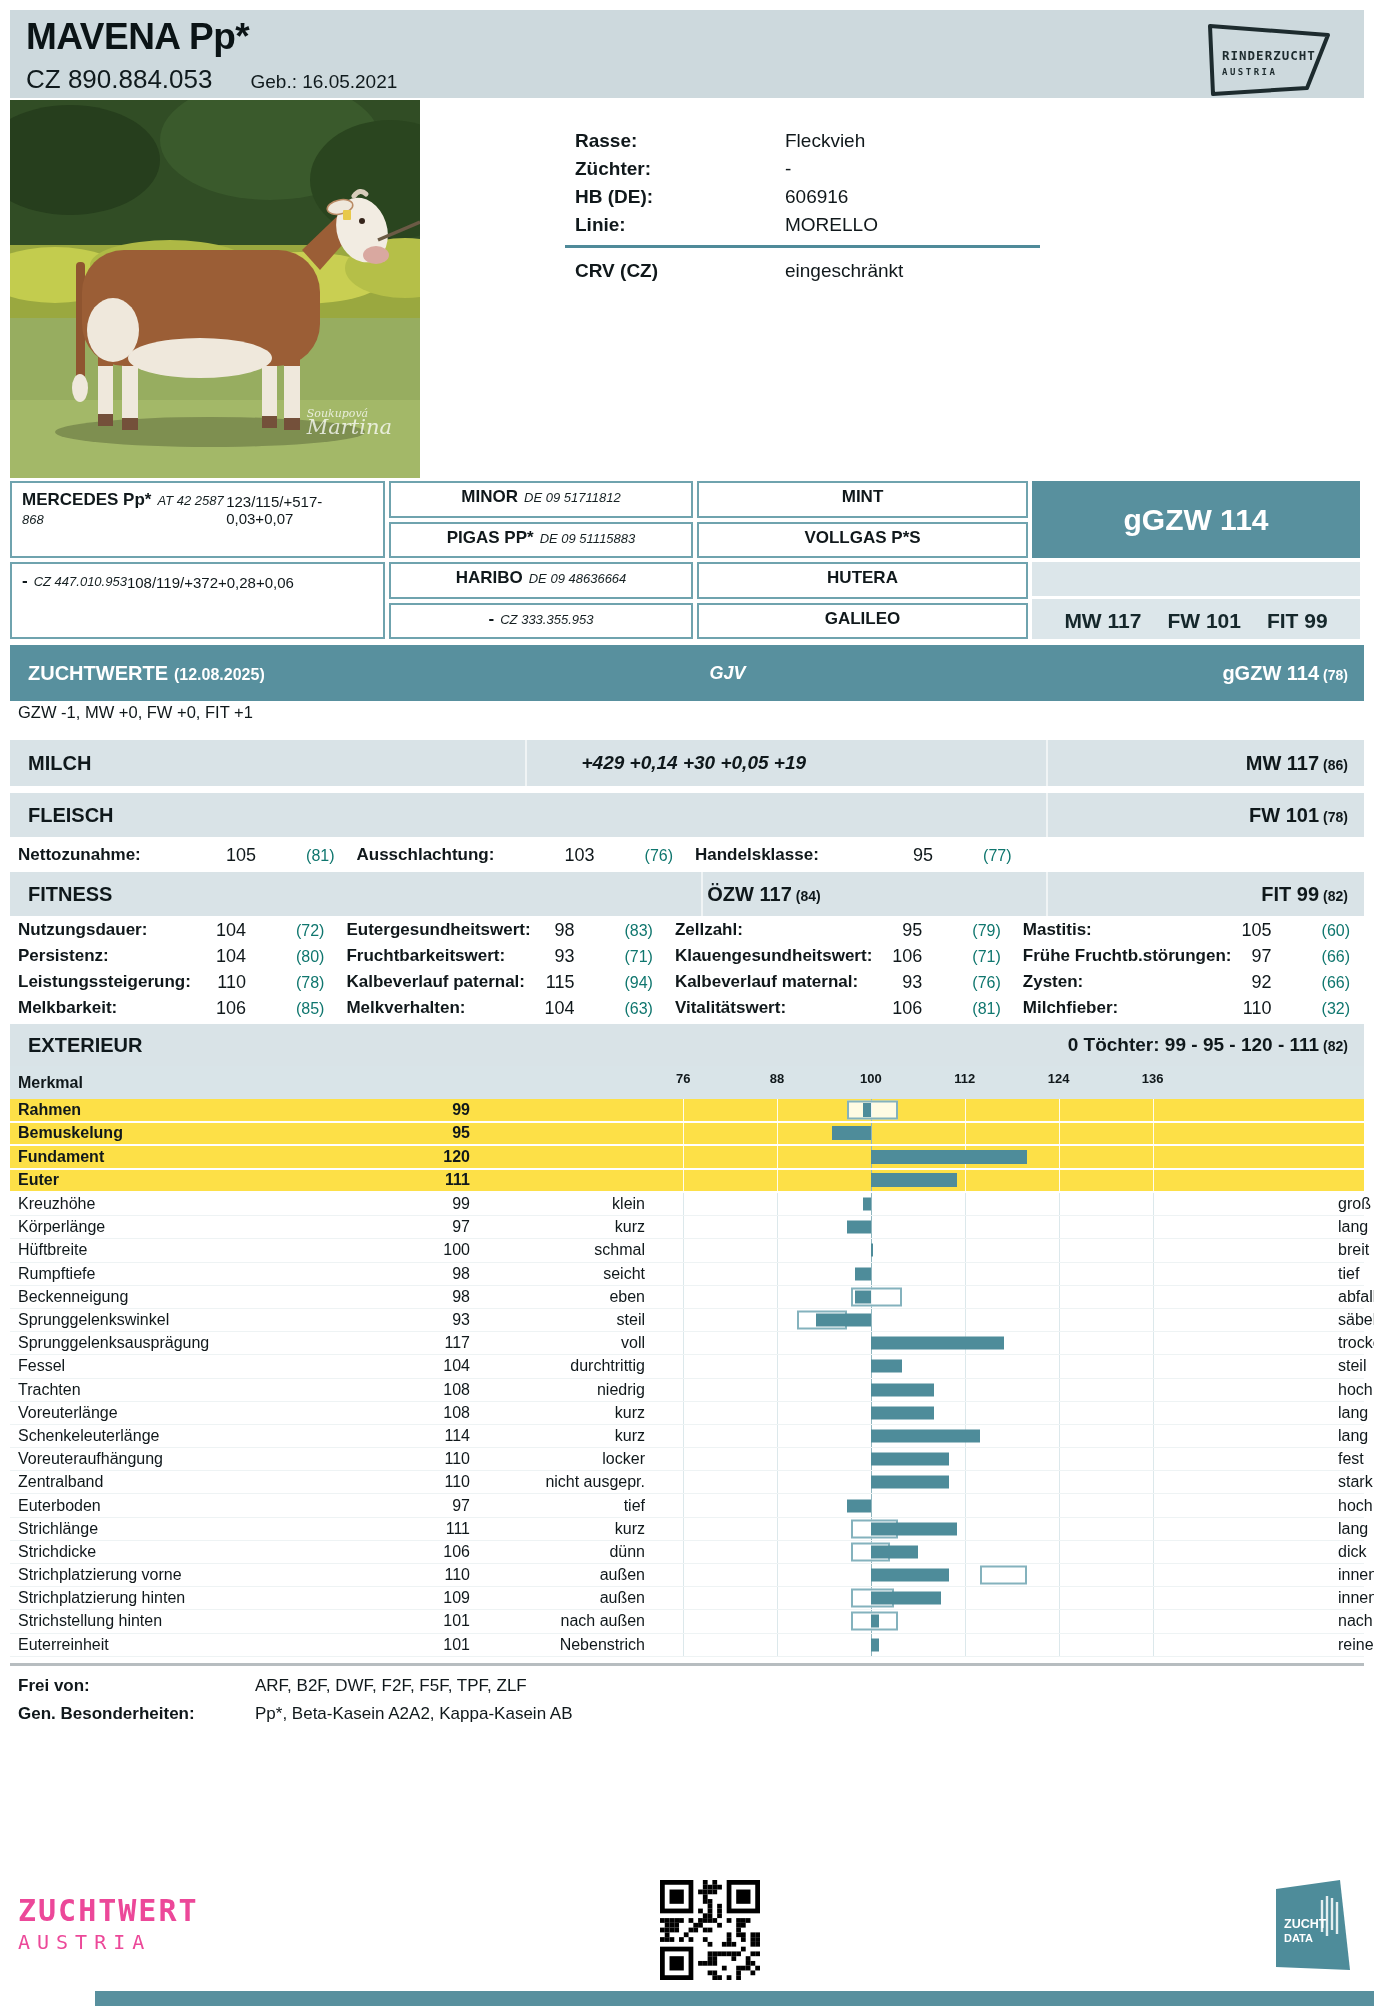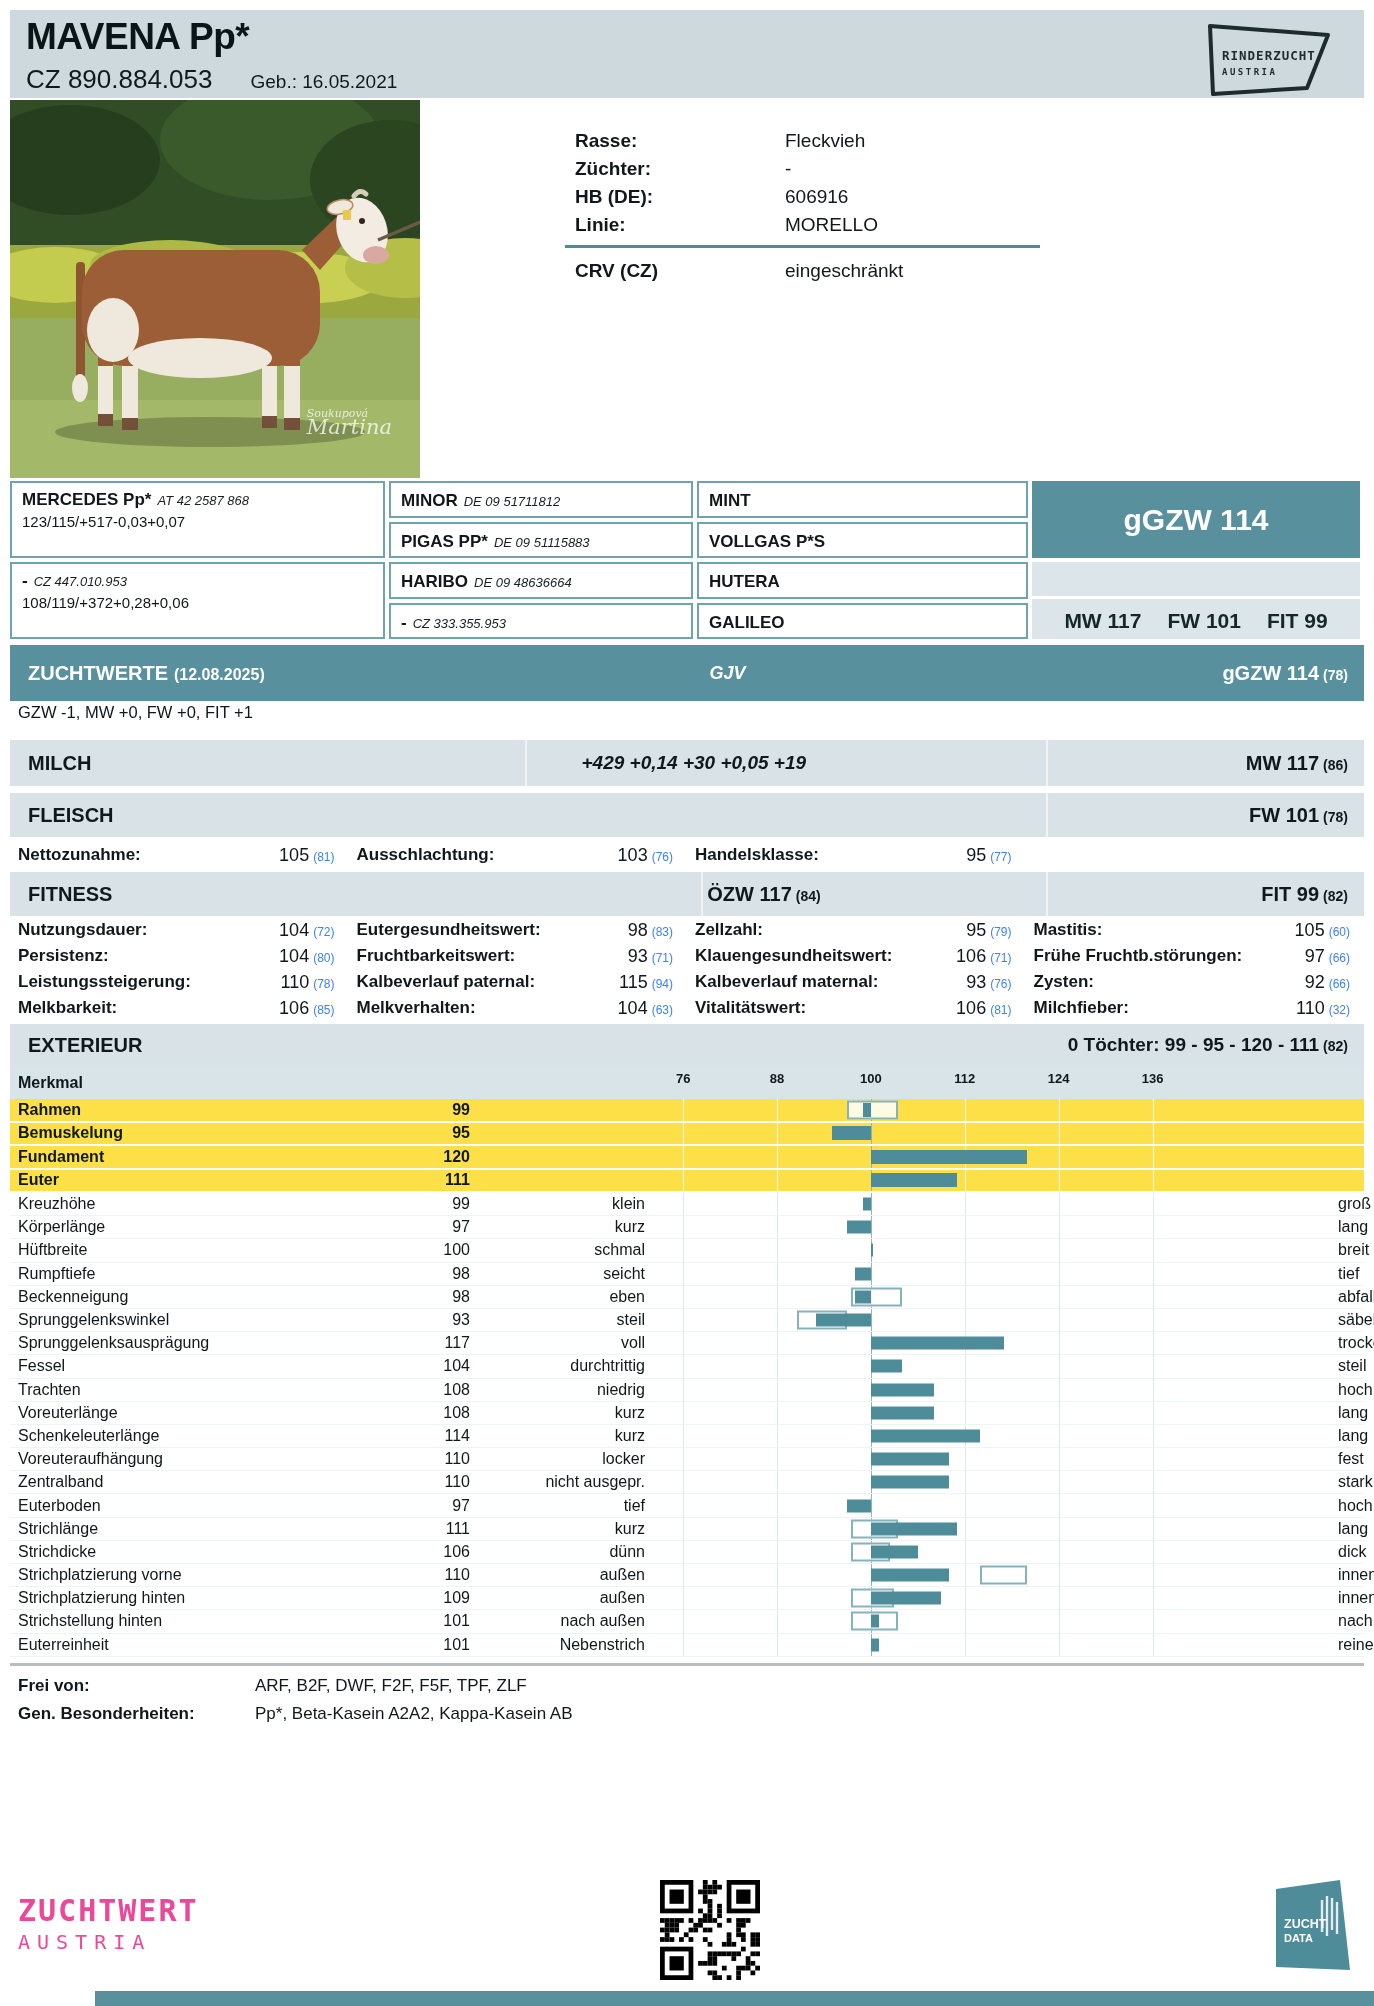--- a/index.html
+++ b/index.html
@@ -32,7 +32,7 @@
   
   .ped-grid{position:absolute;left:10px;top:481px;width:1354px;height:158px;display:grid;
     grid-template-columns:375px 304px 331px 328px;grid-template-rows:repeat(4,1fr);gap:4px;}
-  .ped-cell{border:2px solid #6FA3AE;background:#fff;padding:4px 10px 0 10px;display:flex;flex-direction:column;justify-content:center;overflow:hidden;}
+  .ped-cell{border:2px solid #6FA3AE;background:#fff;padding:4px 10px 0 10px;display:flex;flex-direction:row;justify-content:center;overflow:hidden;}
   .ped-cell.tall{justify-content:flex-start;padding-top:7px;}
   .ped-name{font-weight:bold;font-size:17px;}
   .ped-id{font-style:italic;font-size:13px;margin-left:6px;color:#162022;}

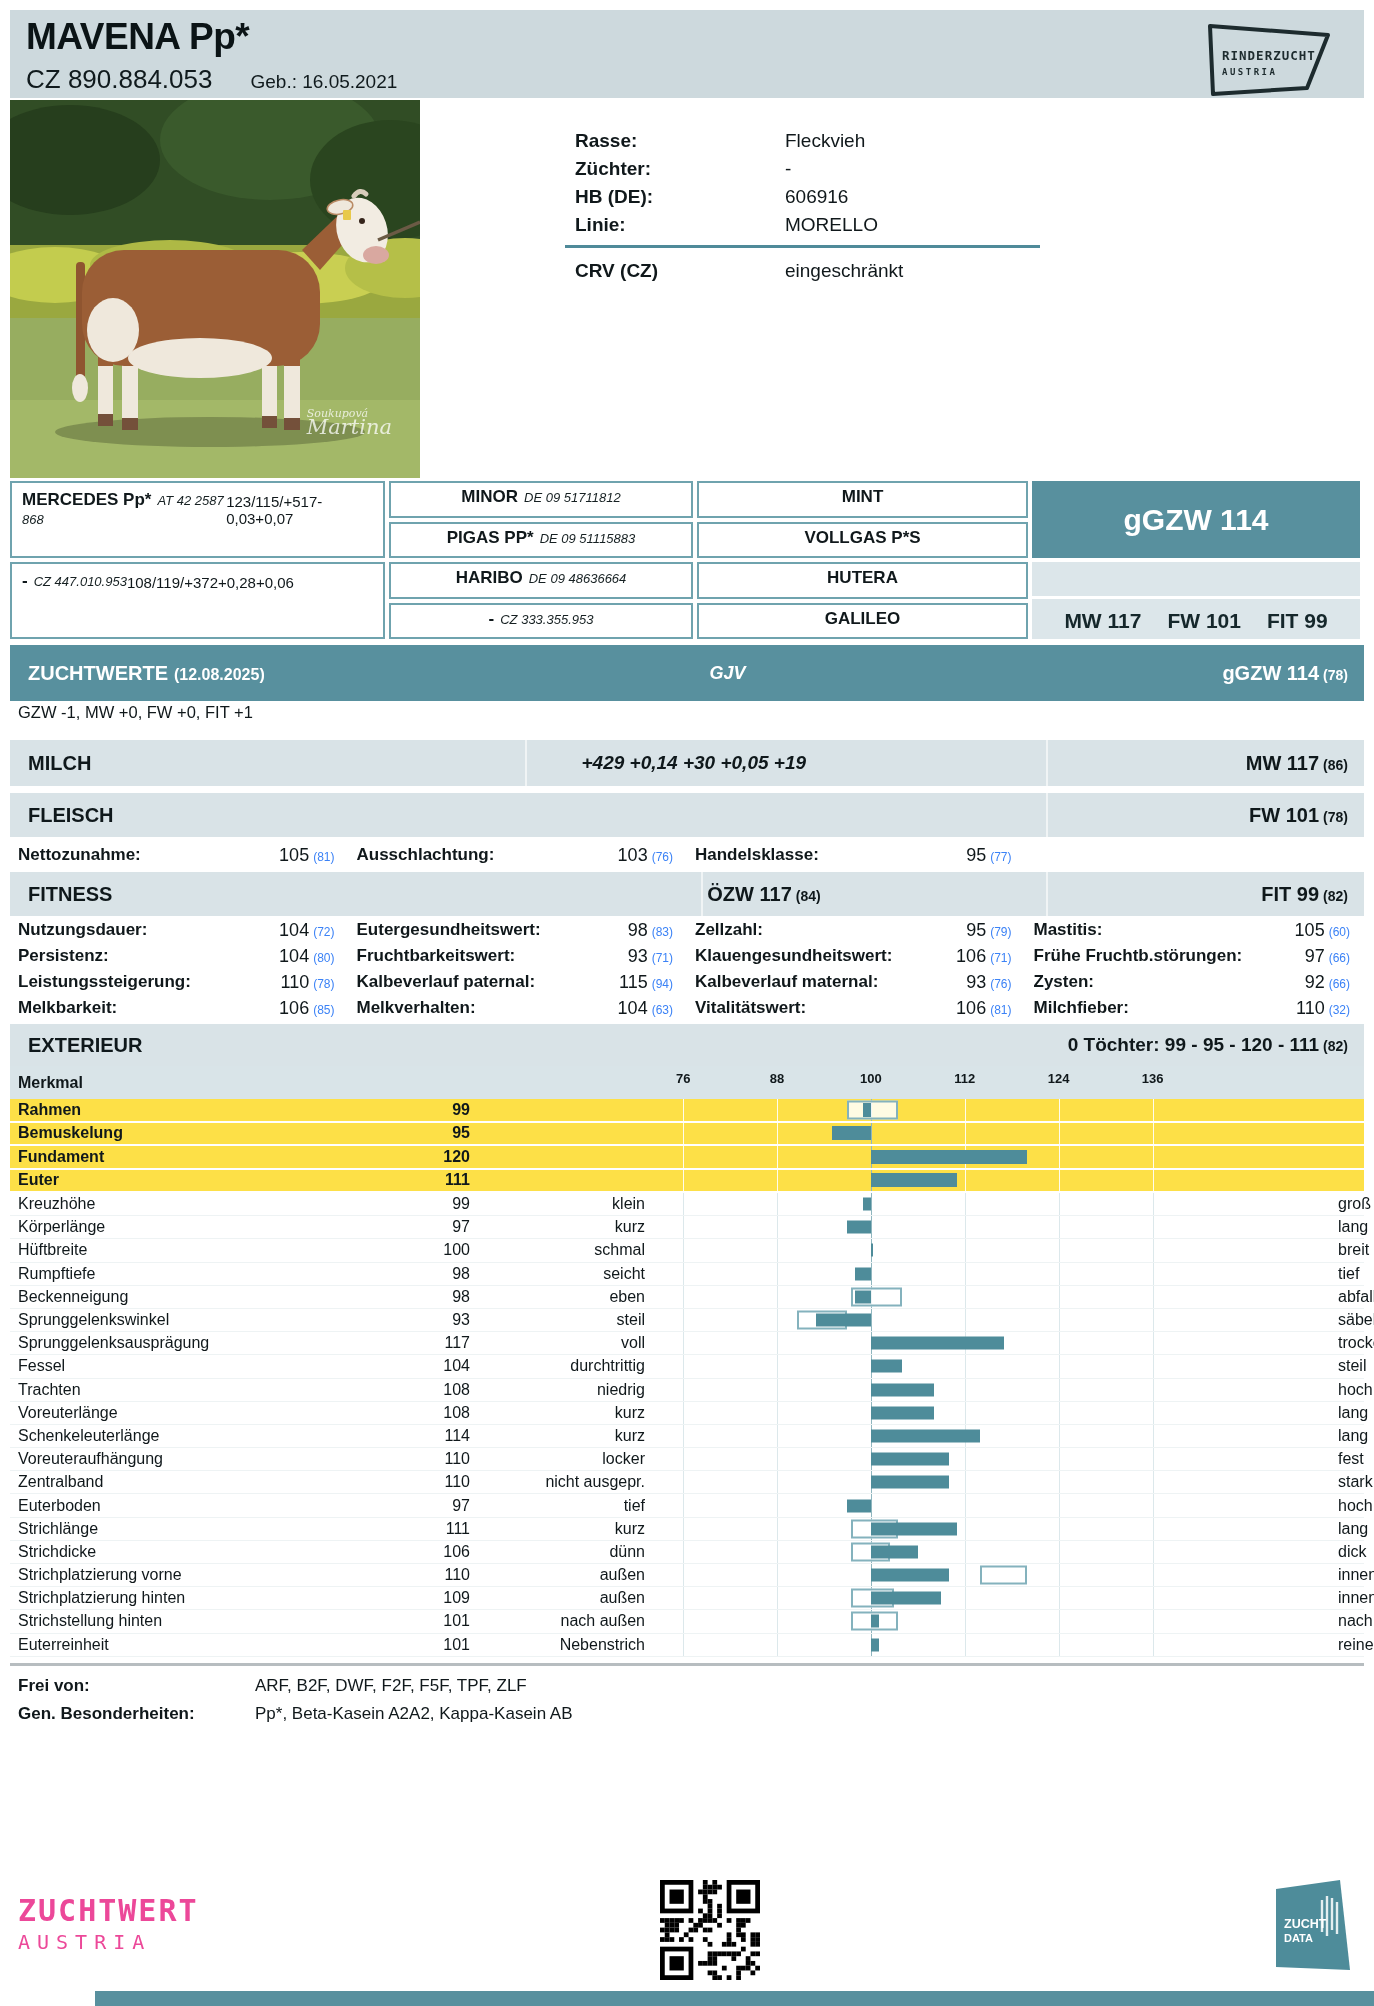--- a/index.html
+++ b/index.html
@@ -64,7 +64,7 @@
   .t-label{font-weight:bold;font-size:17px;white-space:nowrap;}
   .t-valwrap{display:flex;align-items:baseline;gap:4px;}
   .t-val{font-size:18px;margin-left:20px;}
-  .t-conf{font-size:12px;color:#3b82f6;}
+  .t-conf{font-size:16px;color:#0f766e;margin-left:46px;}
 
   
   .merkmal-band{position:absolute;left:10px;top:1066px;width:1354px;height:33px;background:#D9E4E8;}

